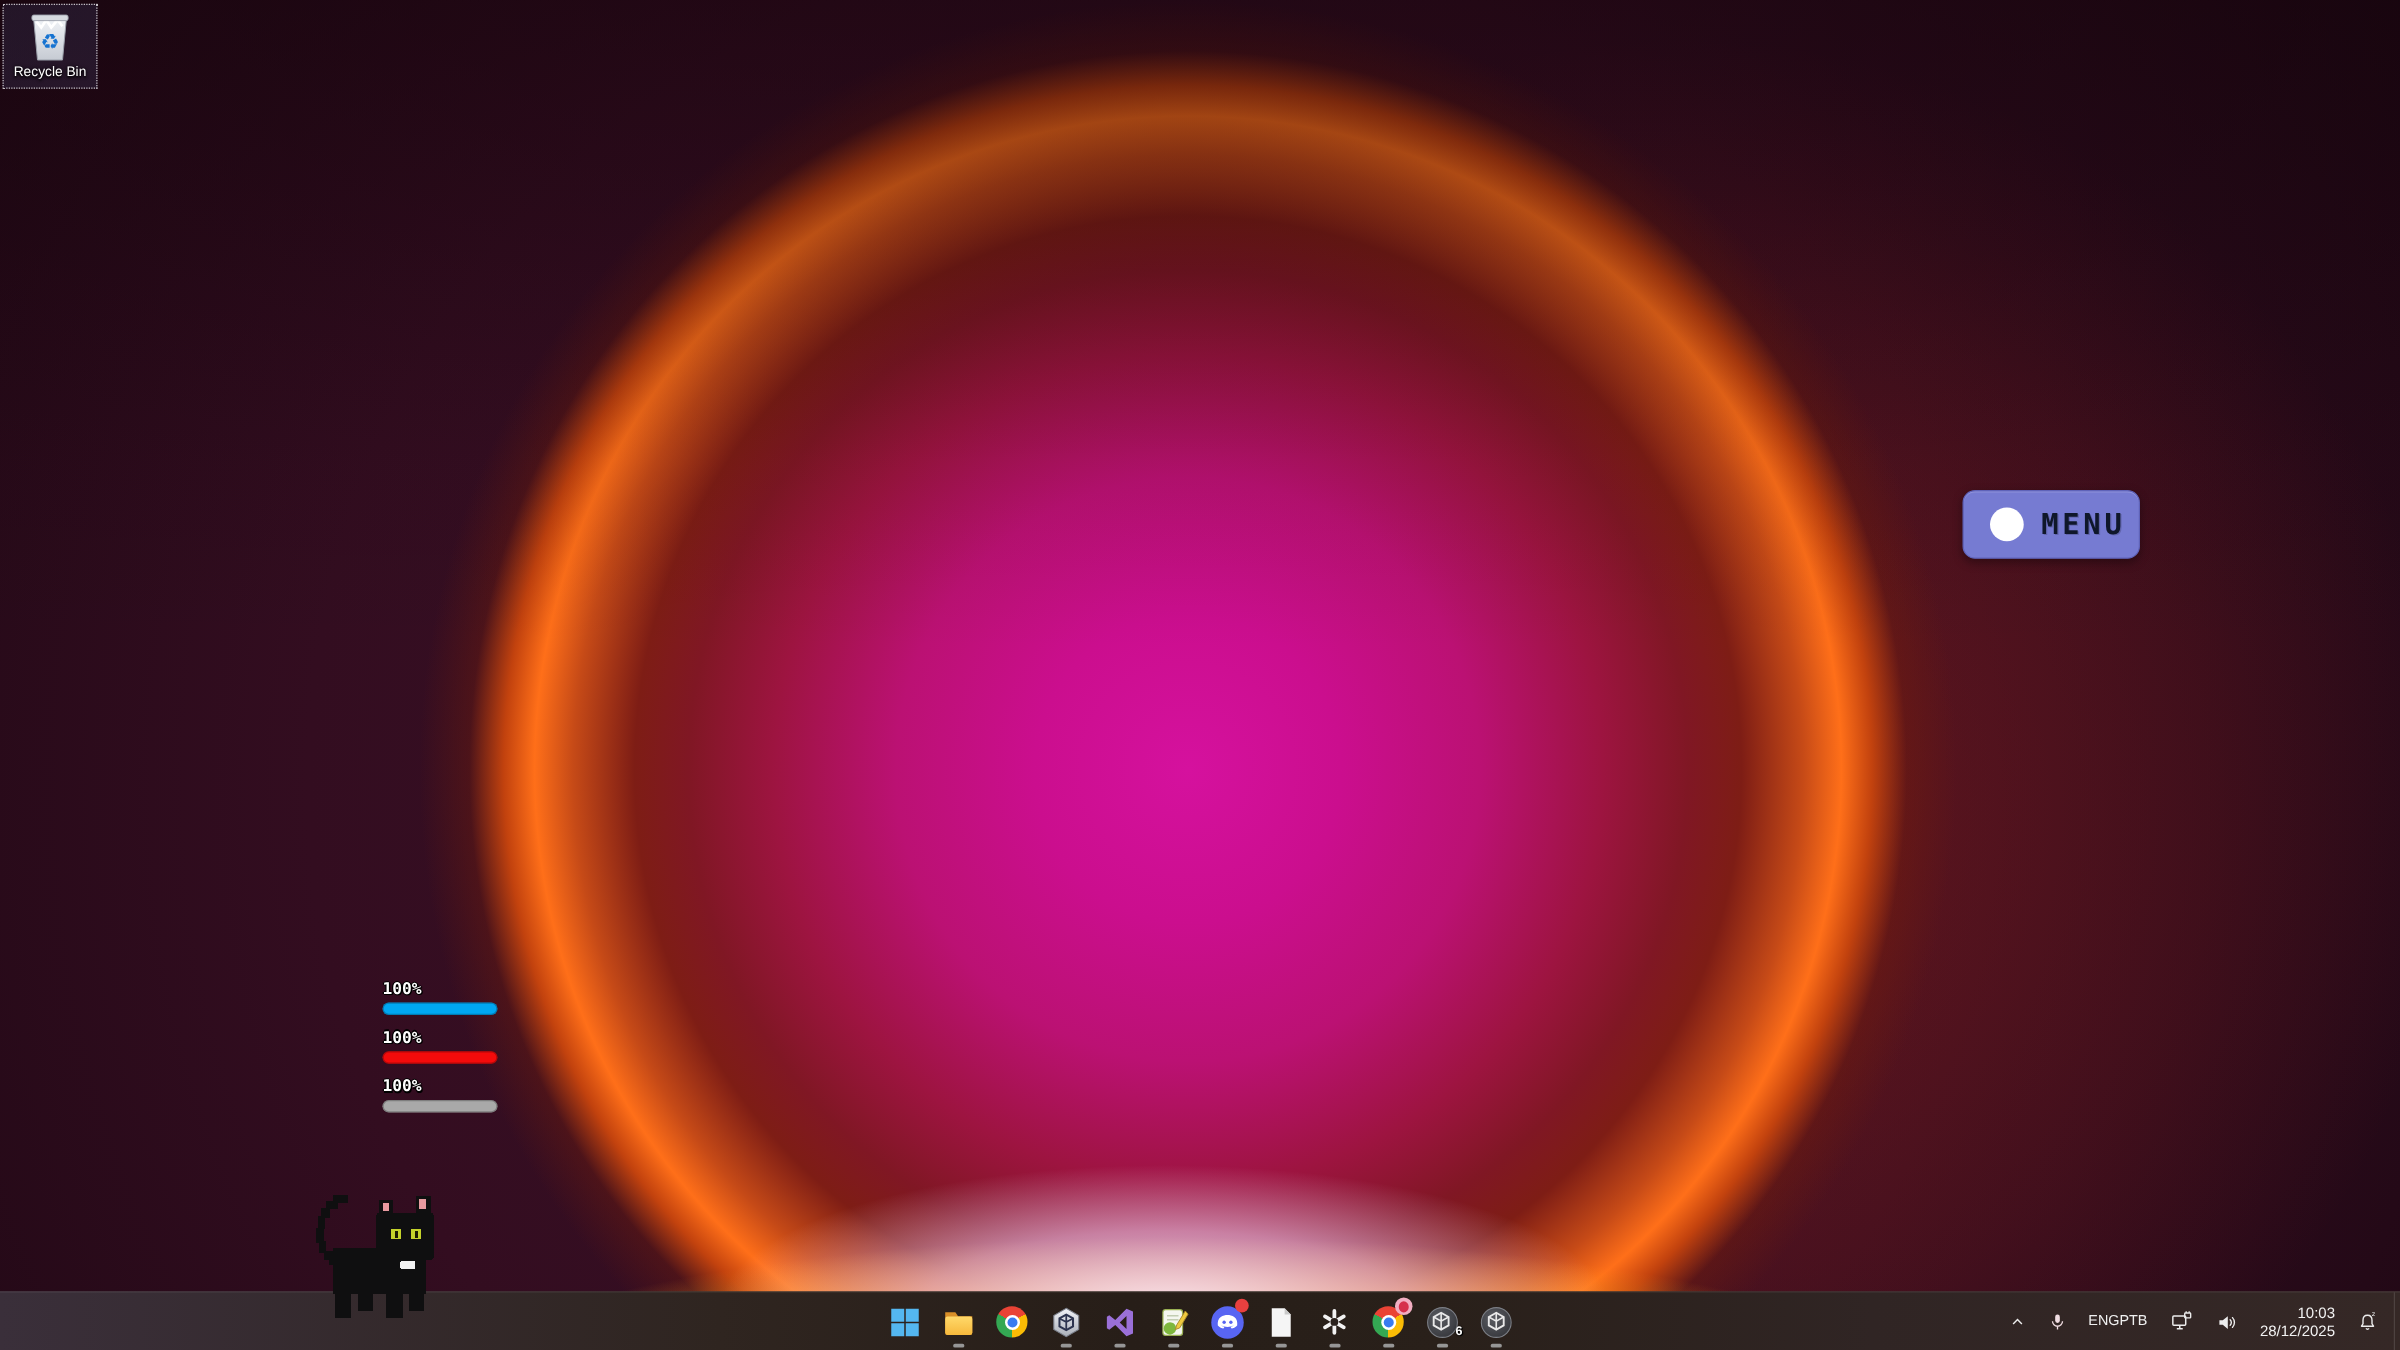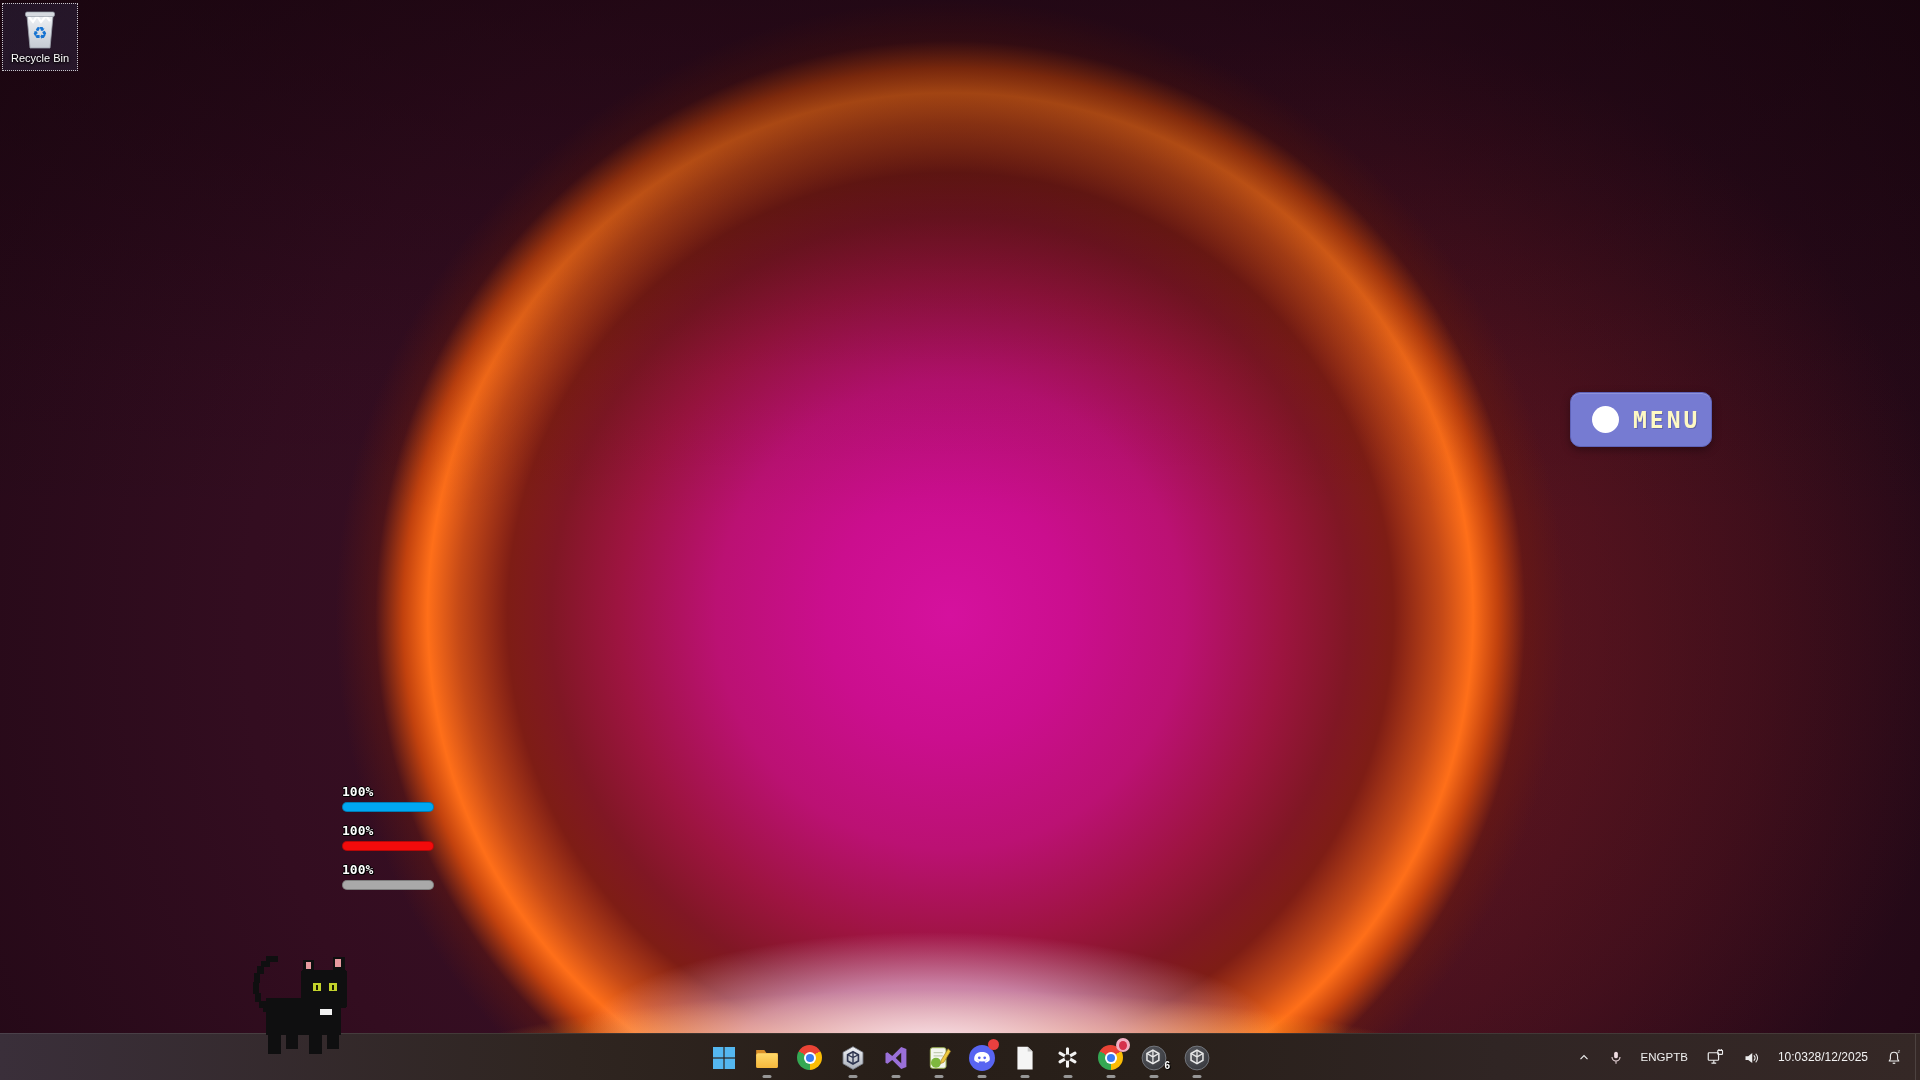--- a/index.html
+++ b/index.html
@@ -58,7 +58,7 @@
   }
   .menu-button .menu-label{
     font-family:"DejaVu Sans Mono",monospace; font-weight:bold; font-size:23px;
-    letter-spacing:3px; color:#fef9c3; margin-left:14px;
+    letter-spacing:3px; color:#0f172a; margin-left:14px;
     text-shadow:1px 1px 0 rgba(0,0,0,.18);
   }
 

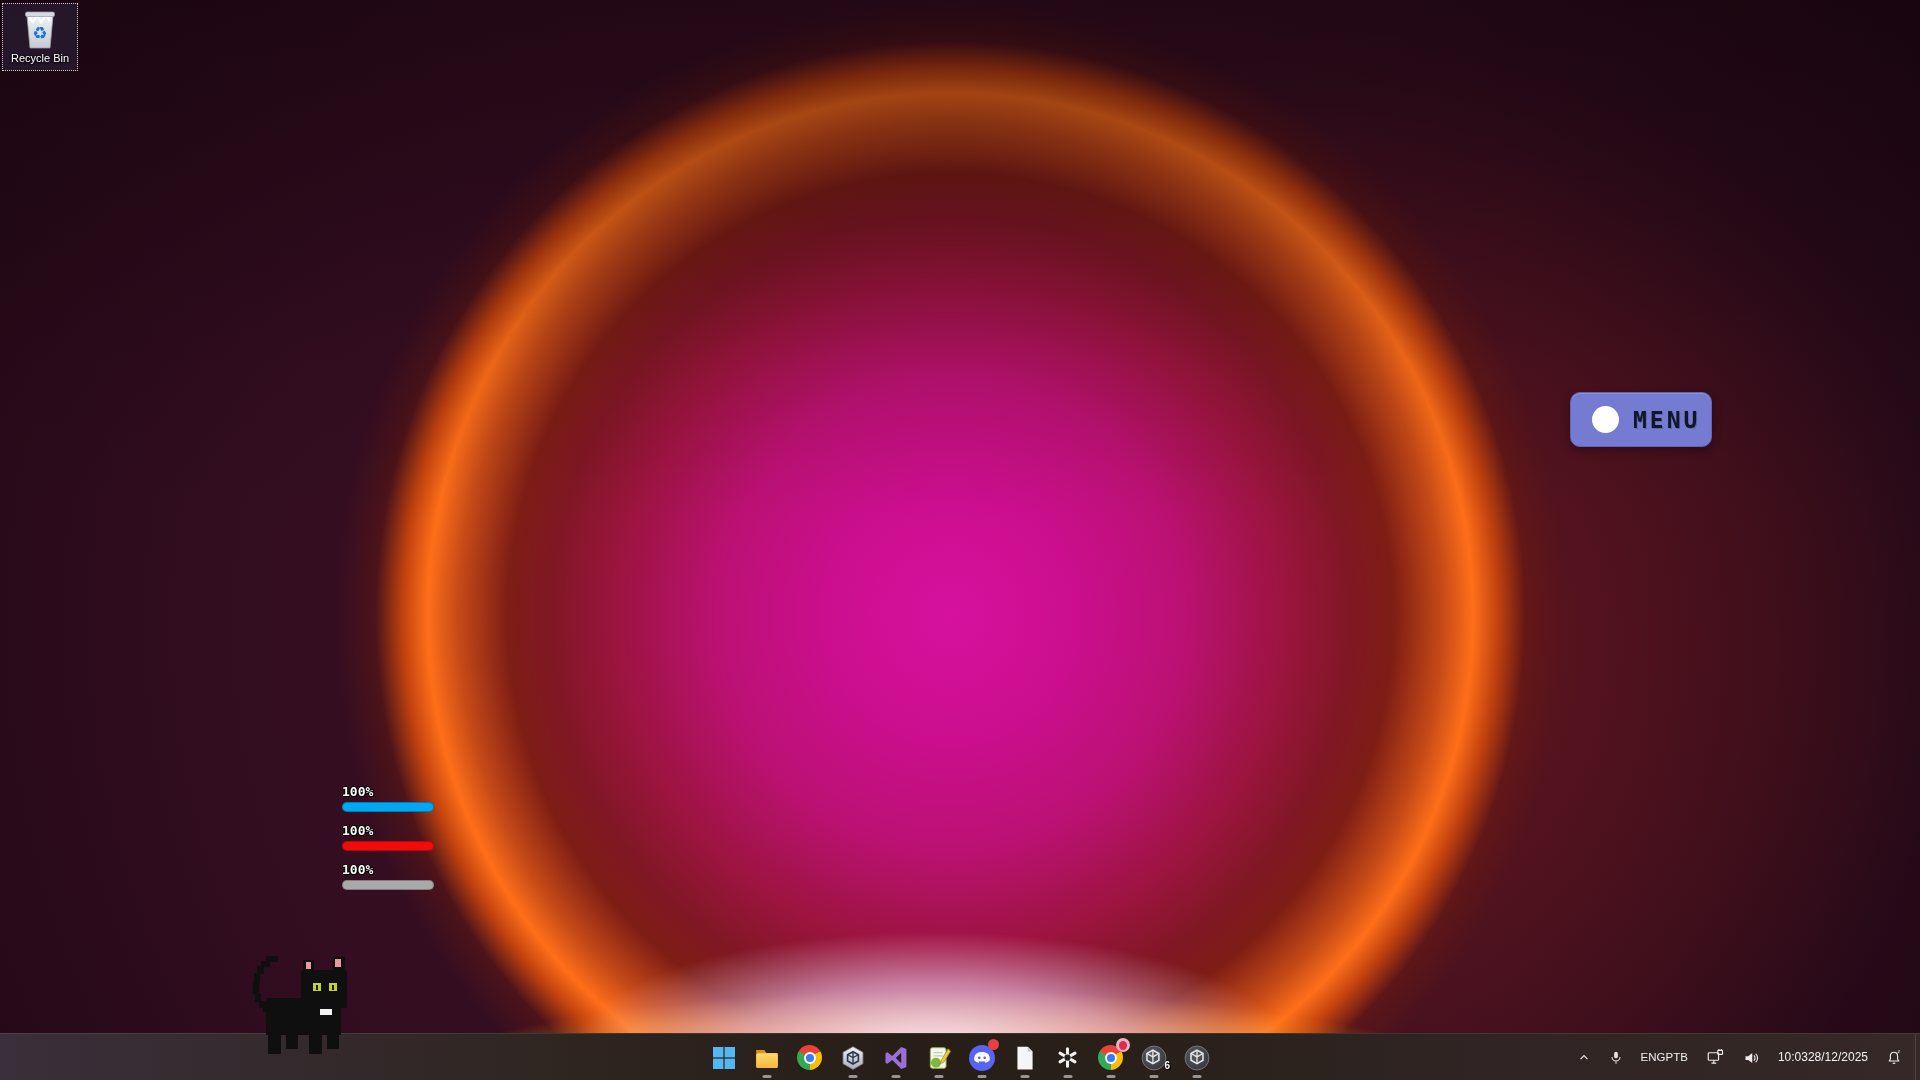--- a/index.html
+++ b/index.html
@@ -32,7 +32,7 @@
 
   
   .pet-hud{ position:absolute; left:306px; top:784px; z-index:20; }
-  .pet-hud .stat{ margin-bottom:11px;margin-left:36px; }
+  .pet-hud .stat{ margin-bottom:11px; }
   .pet-hud .stat-label{
     display:block; font-family:"DejaVu Sans Mono",monospace; font-weight:bold;
     font-size:13px; line-height:15px; color:#fff; margin-bottom:3px;

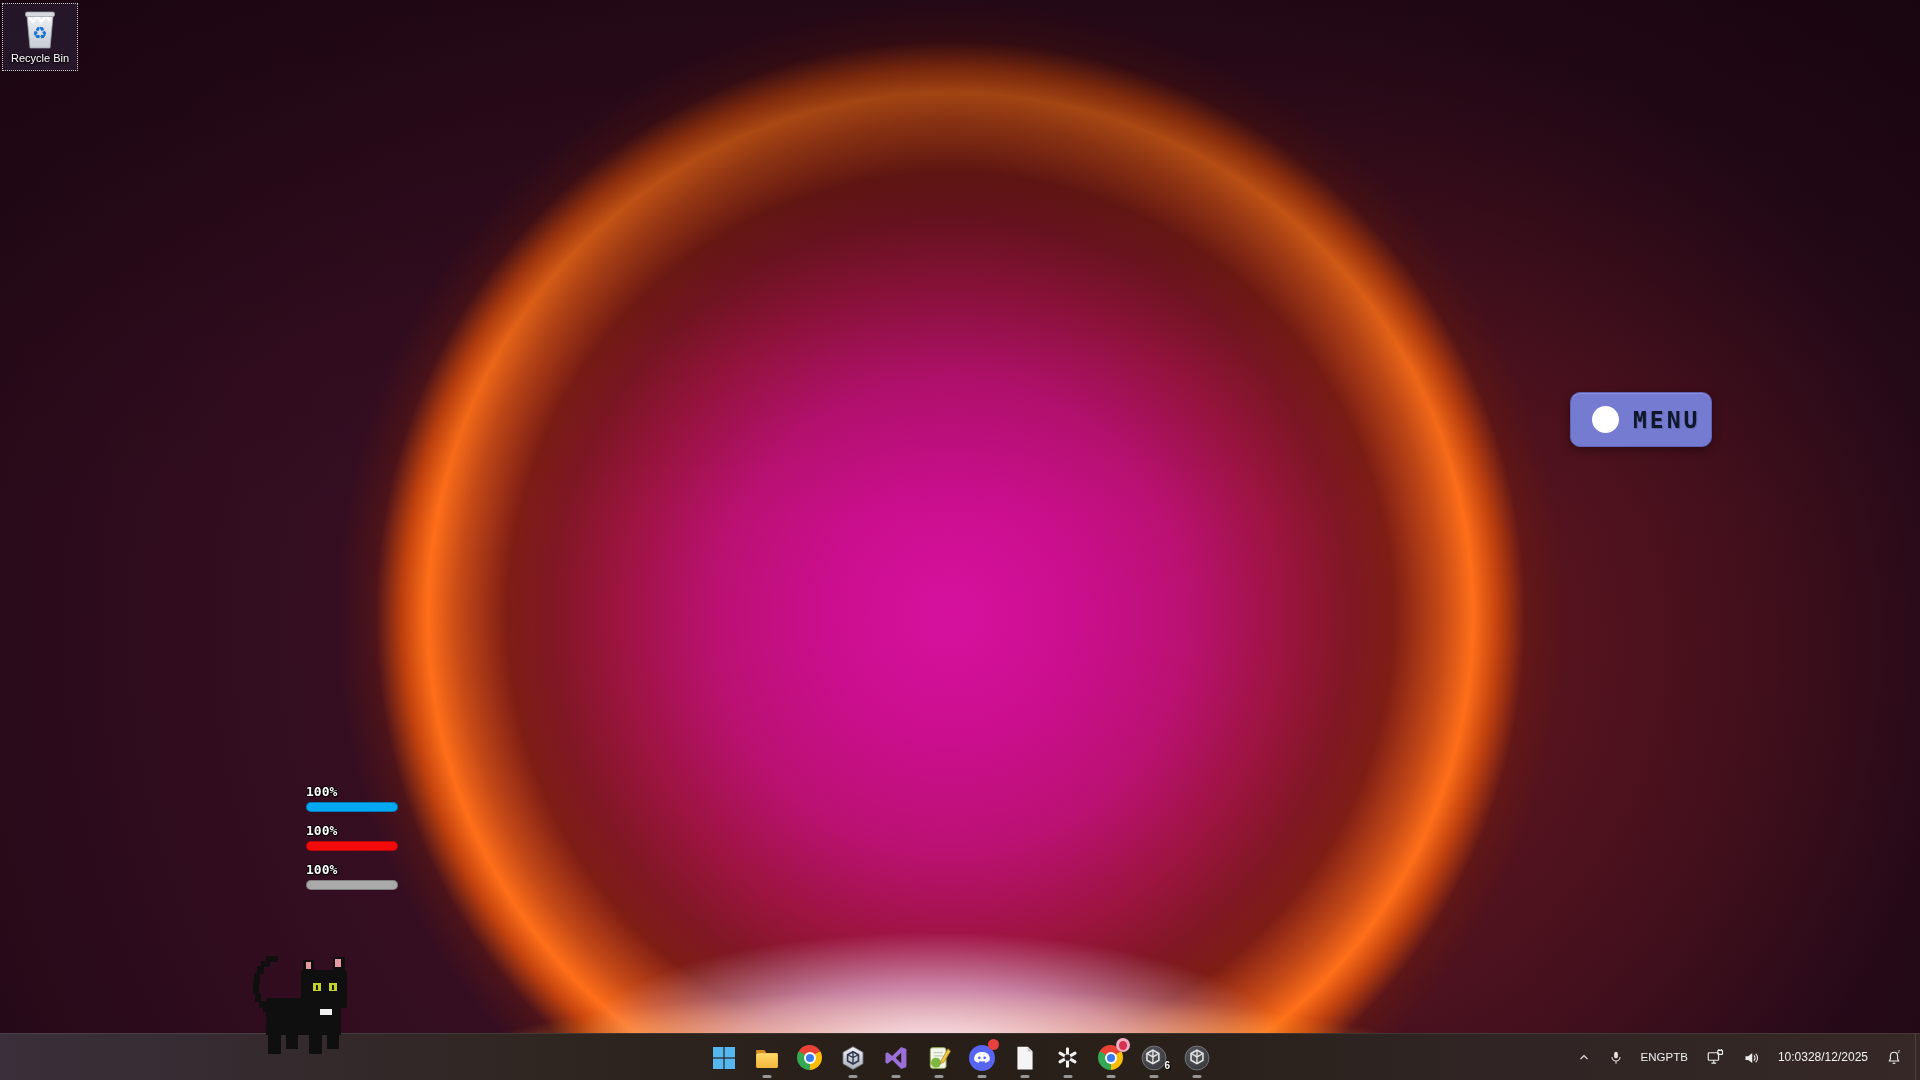--- a/index.html
+++ b/index.html
@@ -113,7 +113,7 @@
   .tray-item{ display:flex; align-items:center; justify-content:center; height:40px;
     padding:0 5px; border-radius:5px; cursor:pointer; color:#ececec; }
   .tray-lang{ flex-direction:row; font-size:11.5px; line-height:13px; color:#f0f0f0; text-align:center; }
-  .tray-clock{ font-size:12px; line-height:14.5px; color:#f2f2f2; text-align:right; align-items:center; }
+  .tray-clock{ flex-direction:column; font-size:12px; line-height:14.5px; color:#f2f2f2; text-align:right; align-items:flex-end; }
   .show-desktop{ position:absolute; right:0; top:0; width:5px; height:47px;
     border-left:1px solid rgba(255,255,255,.12); cursor:pointer; }
 

